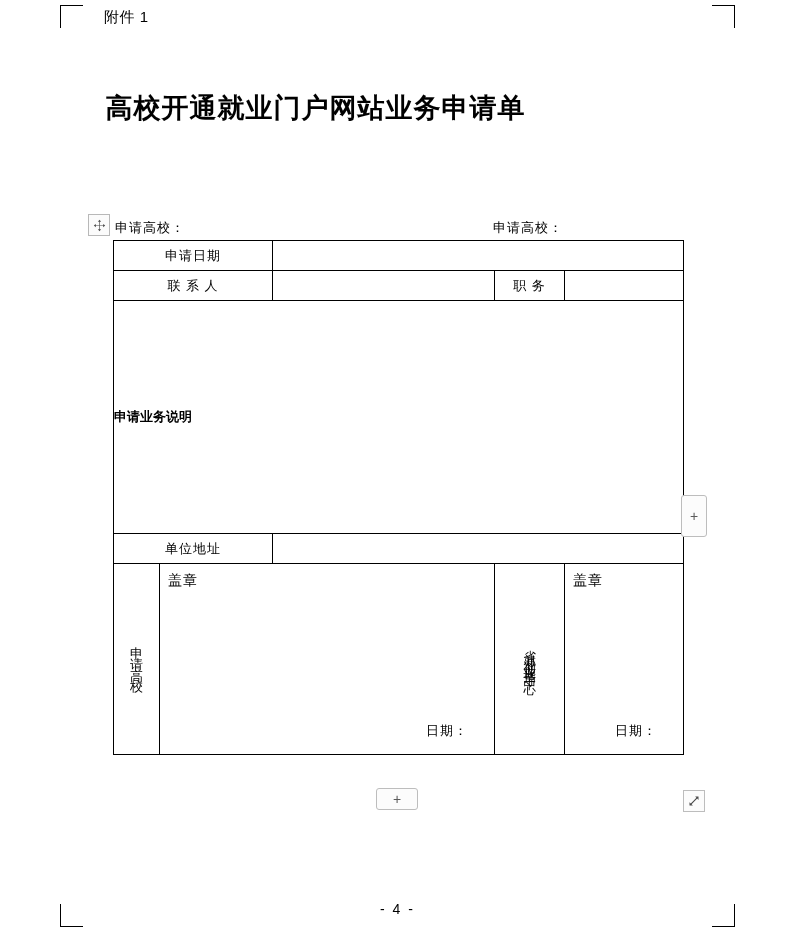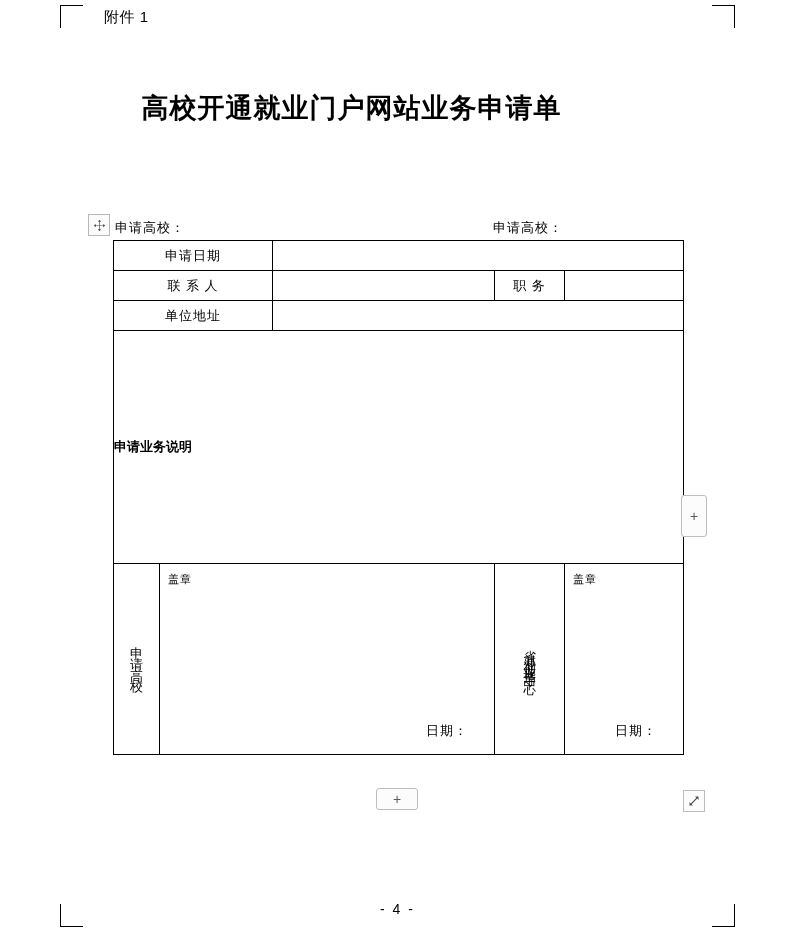--- a/index.html
+++ b/index.html
@@ -49,7 +49,6 @@
     font-weight: bold;
     letter-spacing: 1px;
     font-family: "Liberation Sans", sans-serif;
-    margin-left: 36px;
   }
 
   

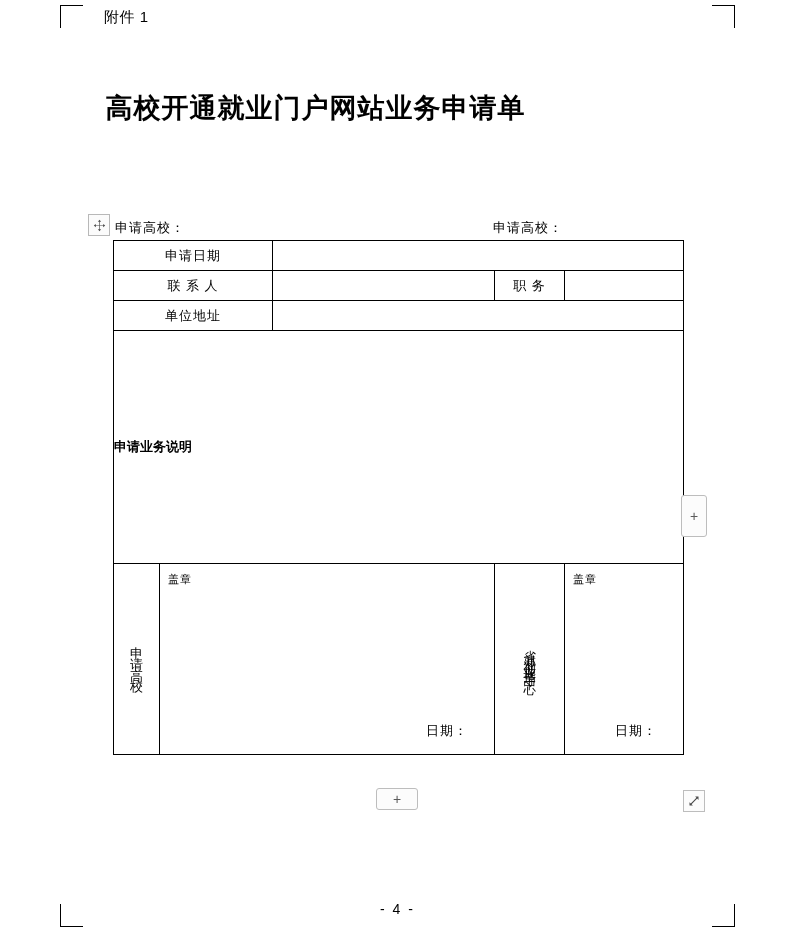--- a/index.html
+++ b/index.html
@@ -255,13 +255,13 @@
       <td class="cell-empty"></td>
     </tr>
     <tr>
+      <td class="desc-cell" colspan="5">
+        <span>申请业务说明</span>
+      </td>
+    </tr>
+    <tr>
       <td class="lbl" colspan="2">单位地址</td>
       <td class="cell-empty" colspan="3"></td>
-    </tr>
-    <tr>
-      <td class="desc-cell" colspan="5">
-        <span>申请业务说明</span>
-      </td>
     </tr>
     <tr>
       <td class="sig-vert">

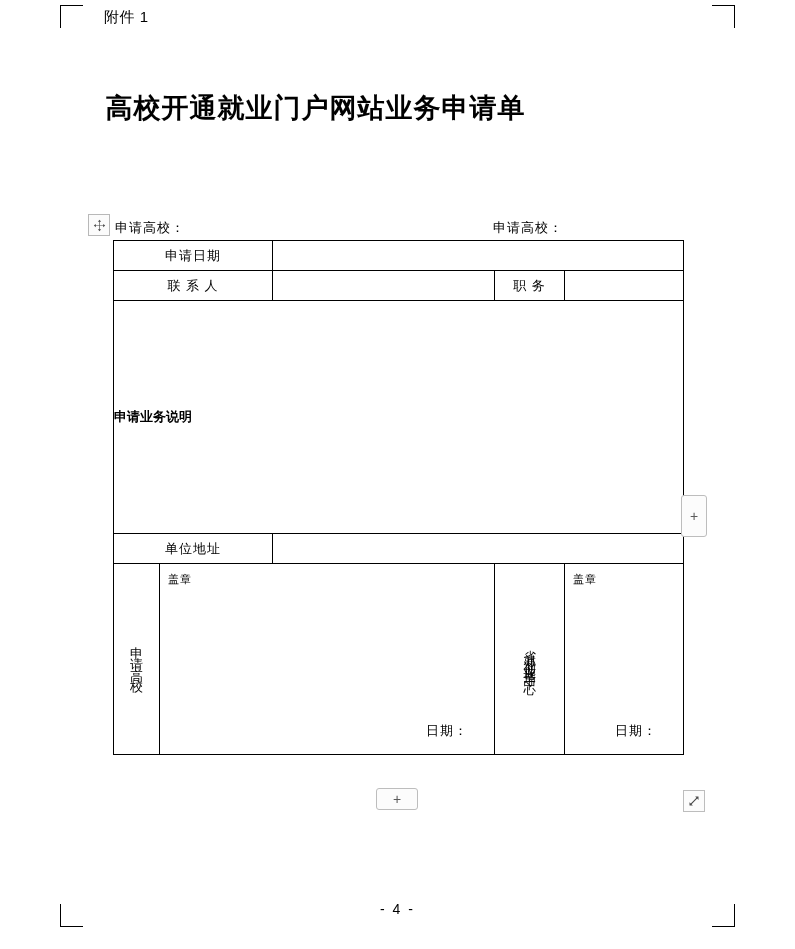--- a/index.html
+++ b/index.html
@@ -147,7 +147,7 @@
     position: absolute;
     left: 8px;
     top: 8px;
-    font-size: 11px;
+    font-size: 14px;
     letter-spacing: 1px;
   }
   .sig-date {

